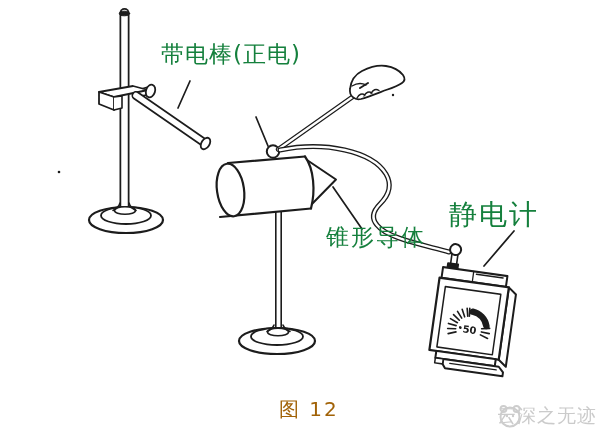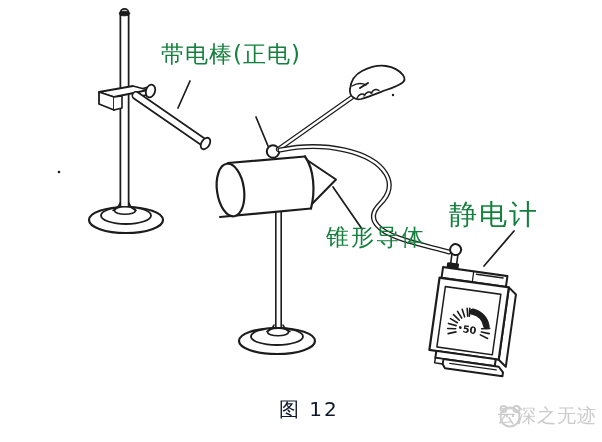--- a/index.html
+++ b/index.html
@@ -15,7 +15,7 @@
   }
   .caption{
     position:absolute;left:279px;top:396px;font-size:20px;letter-spacing:2px;
-    color:#0f172a;font-weight:500;white-space:nowrap;
+    color:#a16207;font-weight:500;white-space:nowrap;
   }
   .watermark{
     position:absolute;right:5px;top:403px;display:flex;align-items:center;gap:6px;

